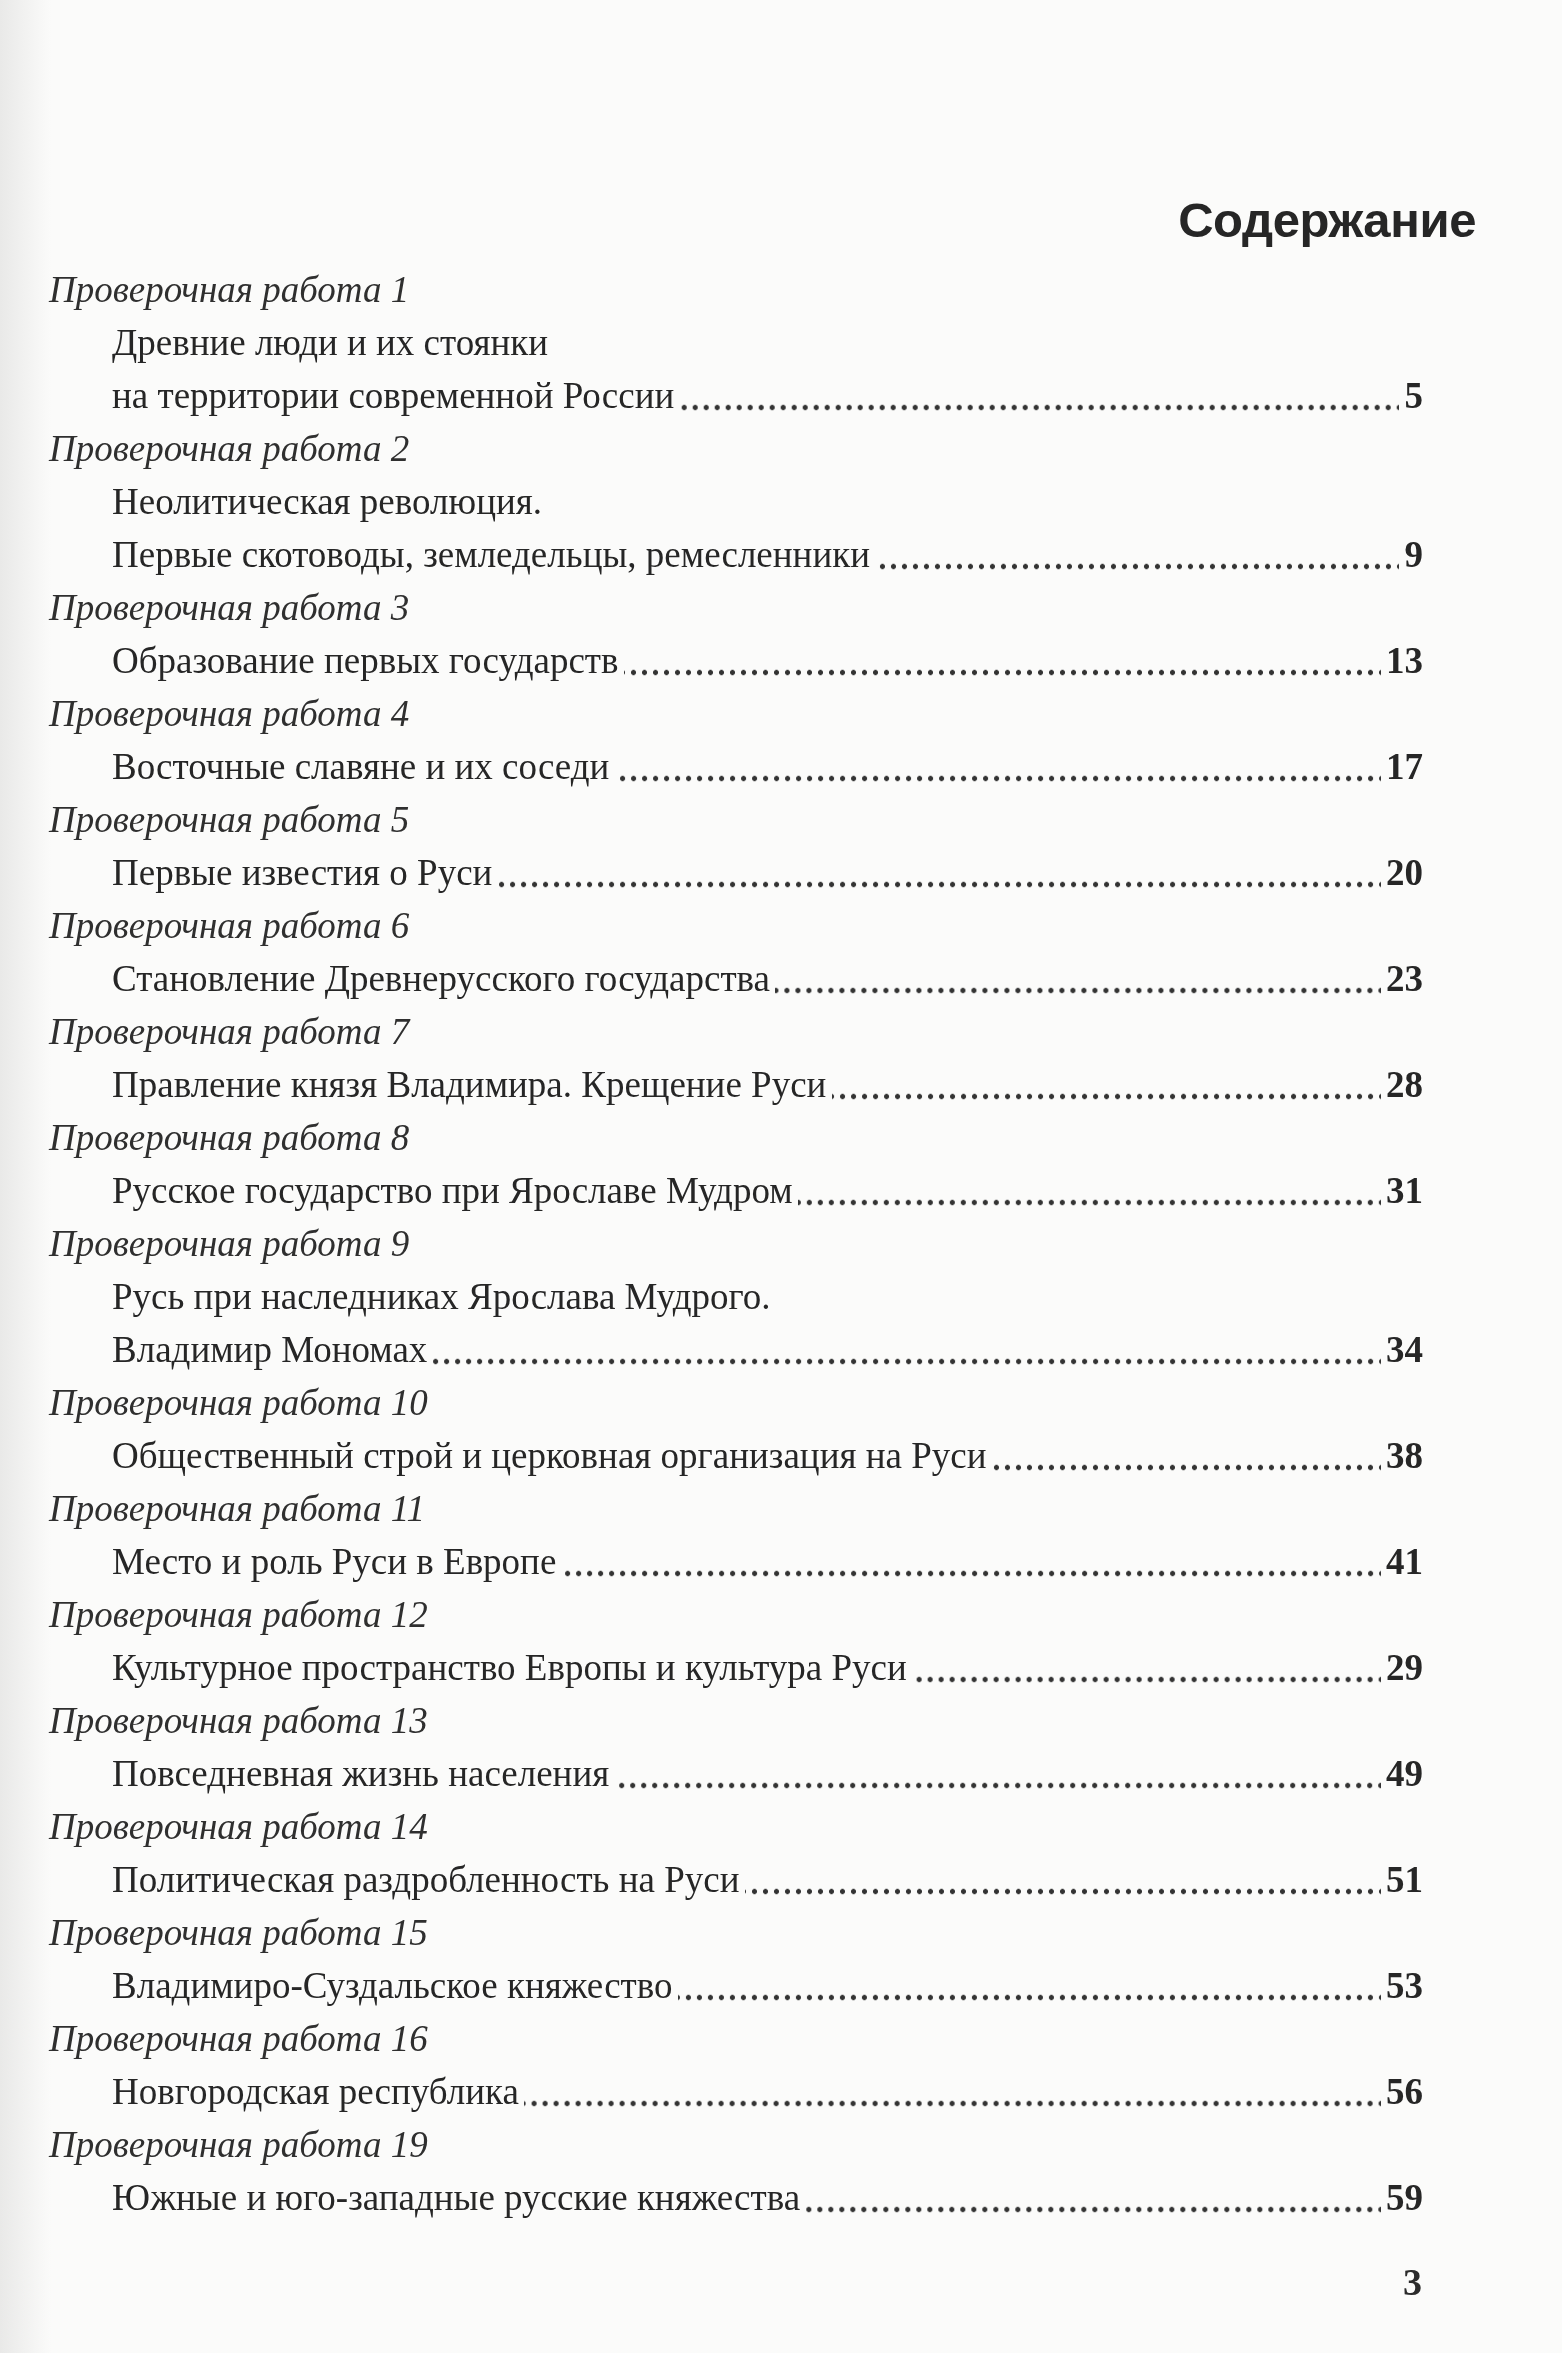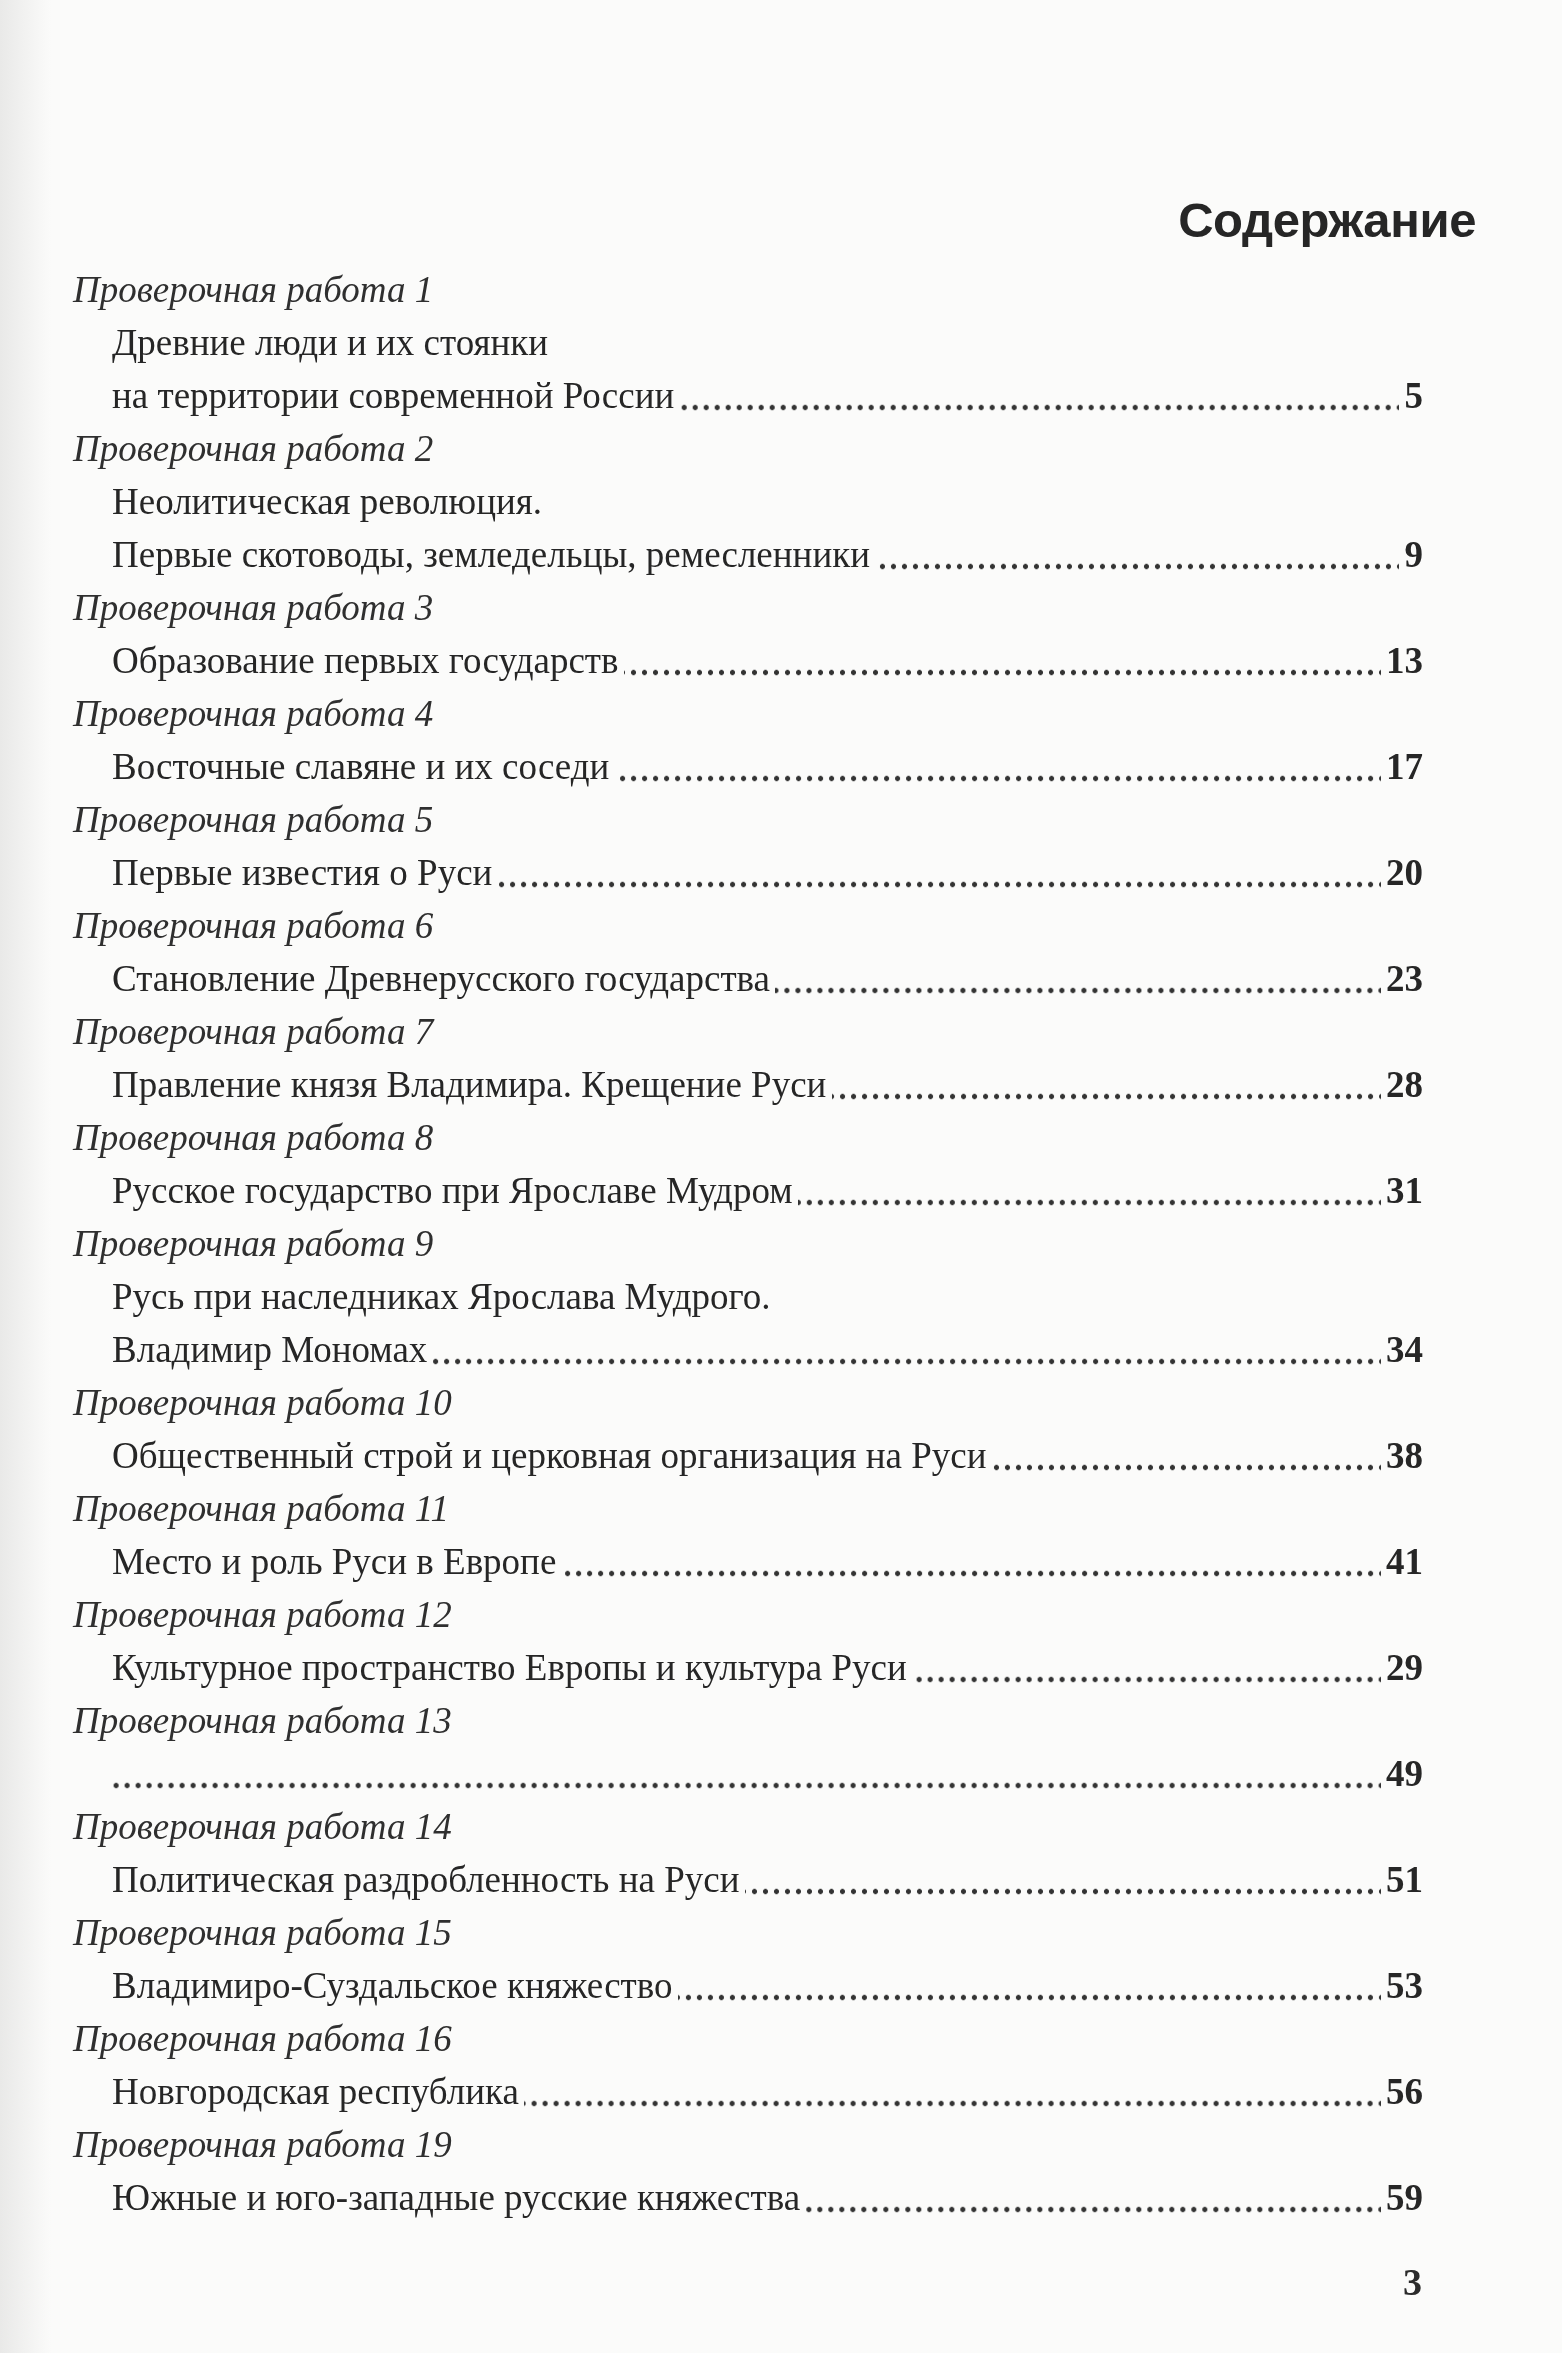--- a/index.html
+++ b/index.html
@@ -48,7 +48,6 @@
       font-size: 37px;
       color: #2f2f2f;
       white-space: nowrap;
-      margin-left: 24px;
     }
     .line {
       height: 53px;

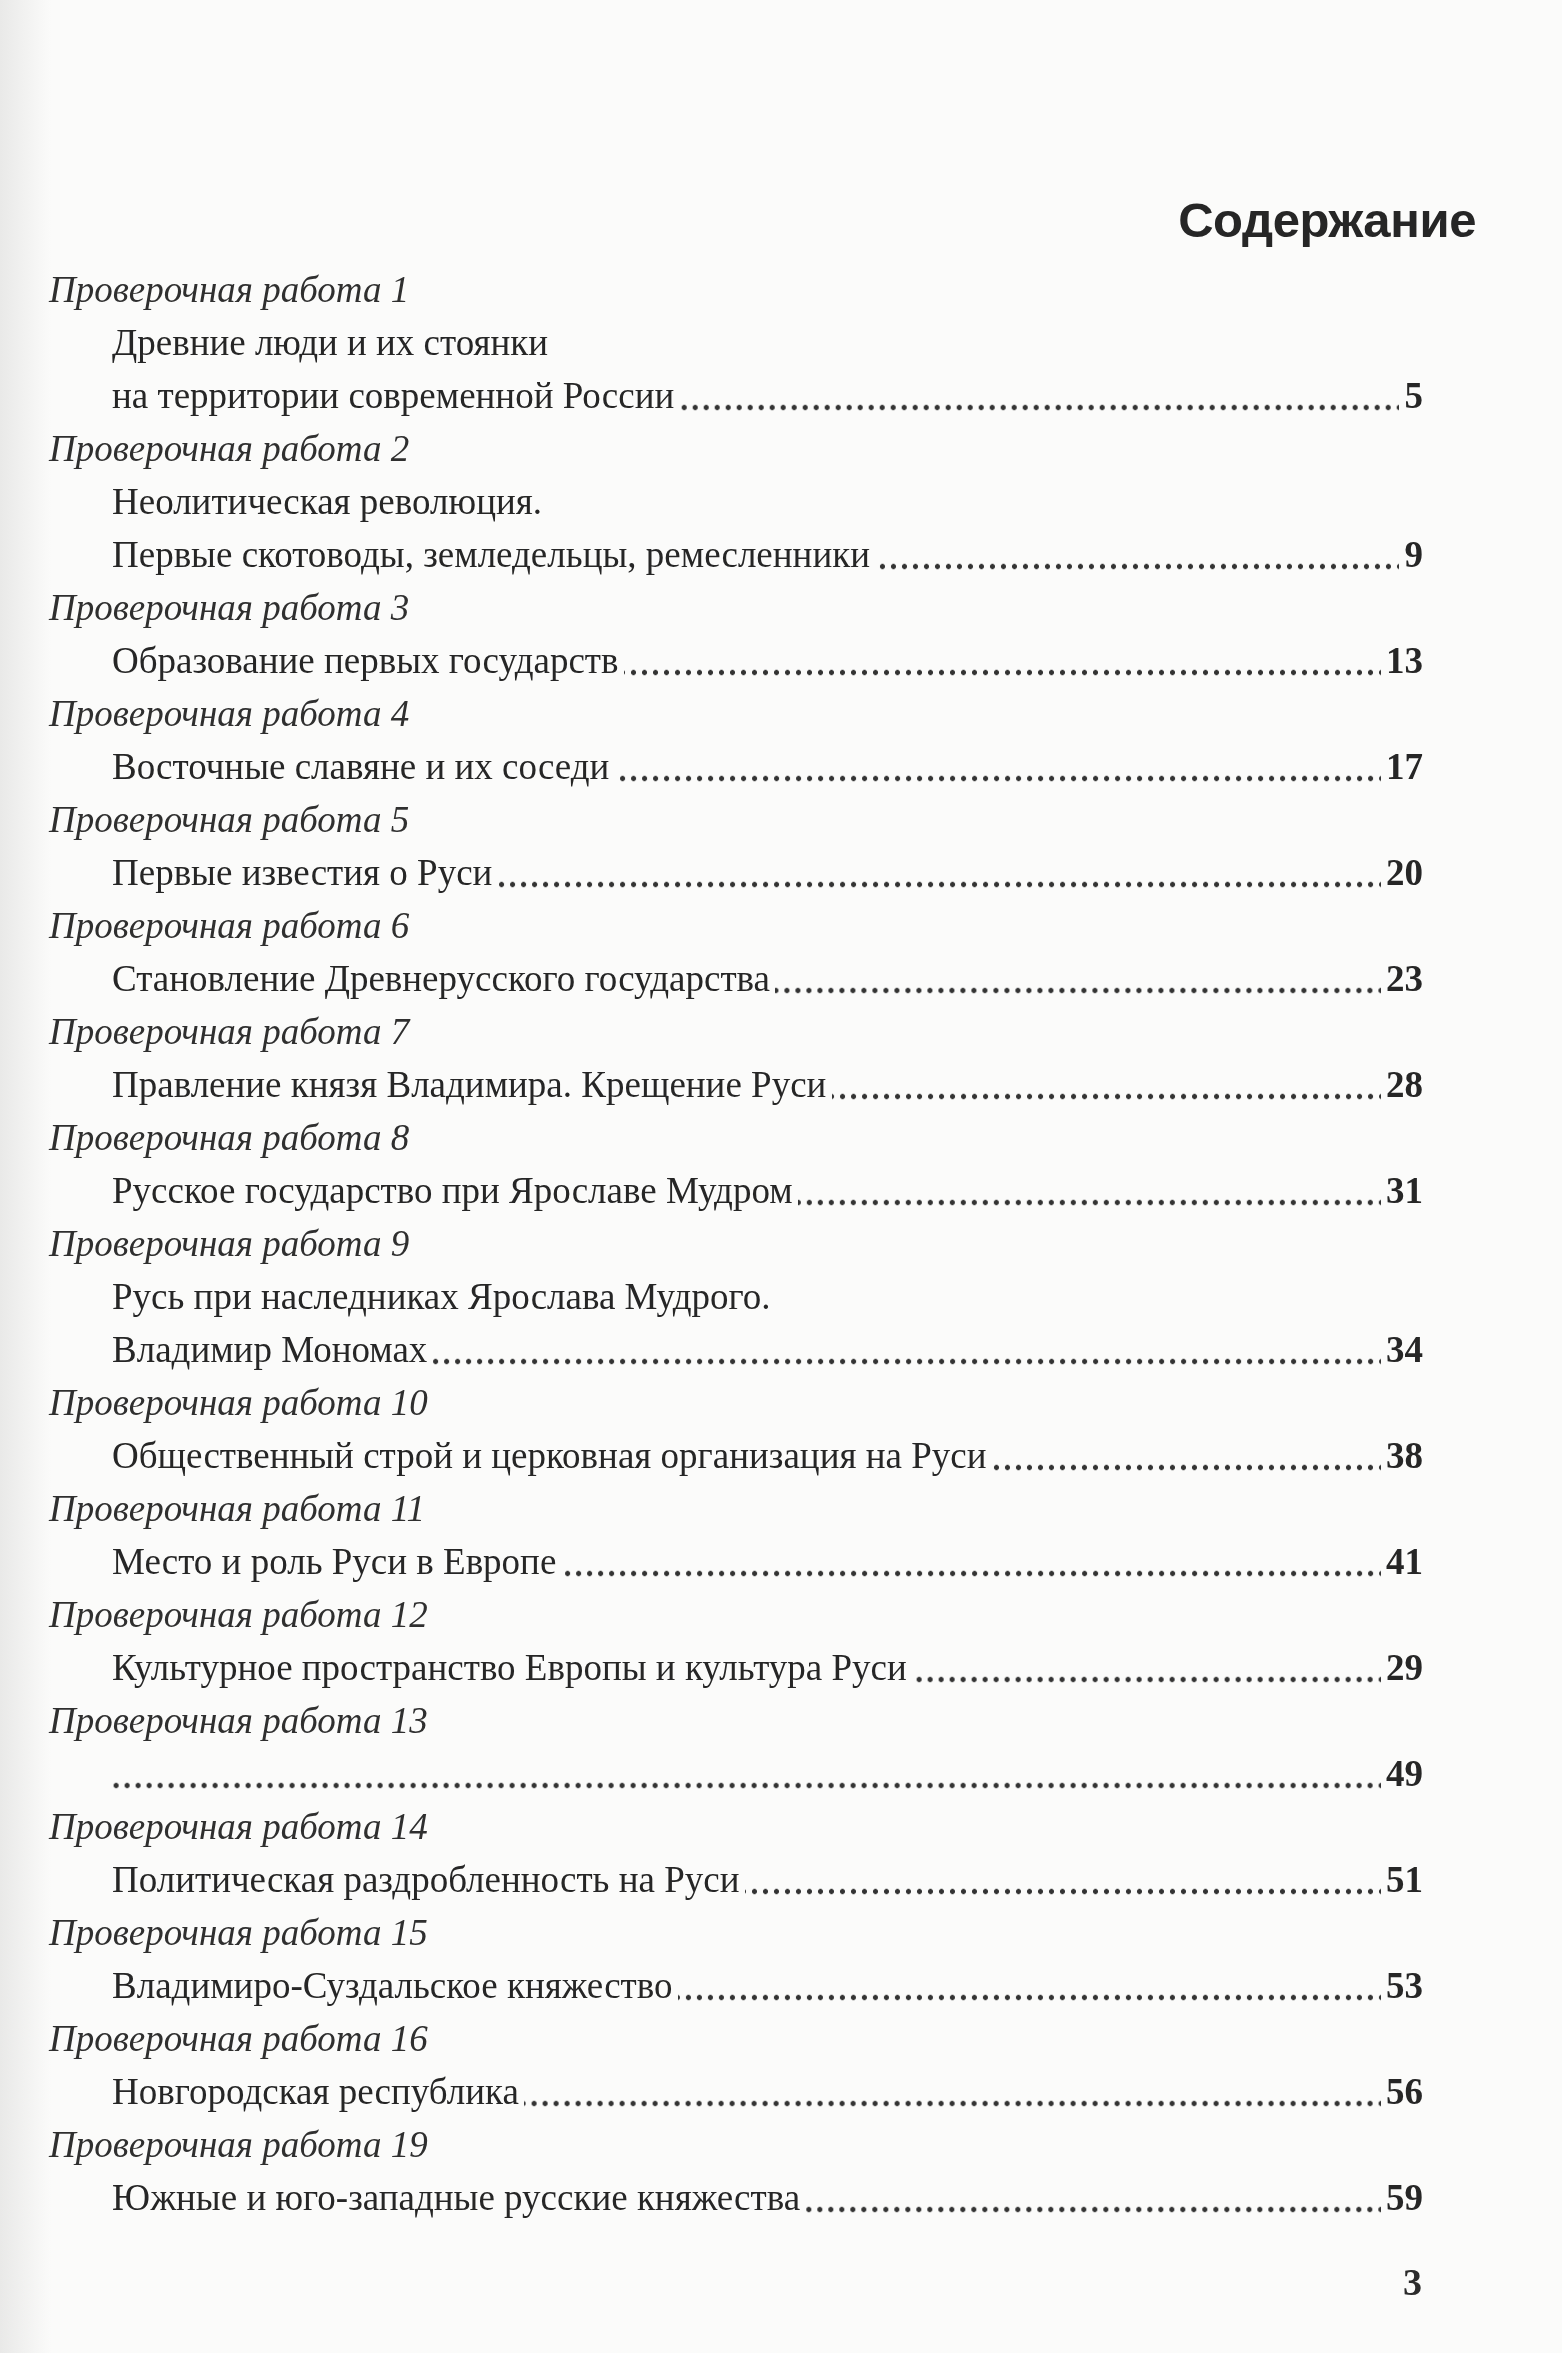--- a/index.html
+++ b/index.html
@@ -183,6 +183,7 @@
     </div>
     <div class="heading">Проверочная работа 13</div>
     <div class="line">
+      <span class="text">Повседневная жизнь населения</span>
       <span class="leader"></span>
       <span class="page">49</span>
     </div>

